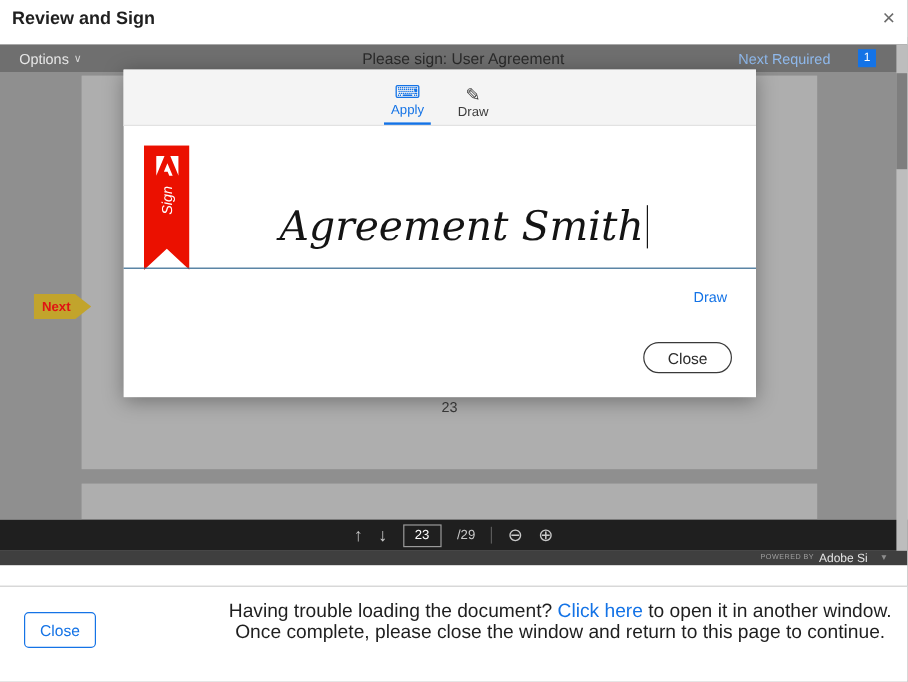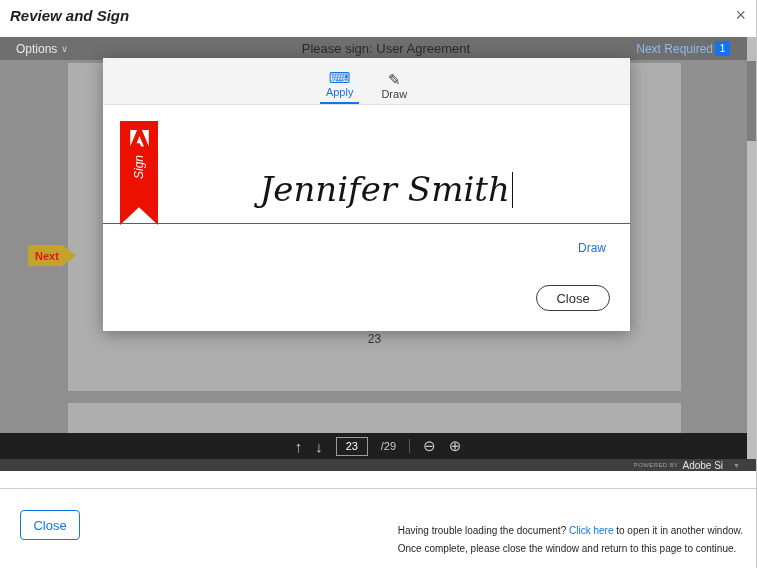--- a/index.html
+++ b/index.html
@@ -8,7 +8,7 @@
 
   
   .titlebar{position:absolute;top:0;left:0;right:0;height:31px;background:#fff;display:flex;align-items:center;}
-  .win-title{font-size:15px;font-weight:bold;color:#1f1f1f;padding-left:10px;font-style:italic;}
+  .win-title{font-size:15px;font-weight:bold;color:#1f1f1f;padding-left:10px;}
   .win-close{position:absolute;right:10px;top:5px;font-size:18px;color:#6a6a6a;cursor:pointer;line-height:20px;}
 
   

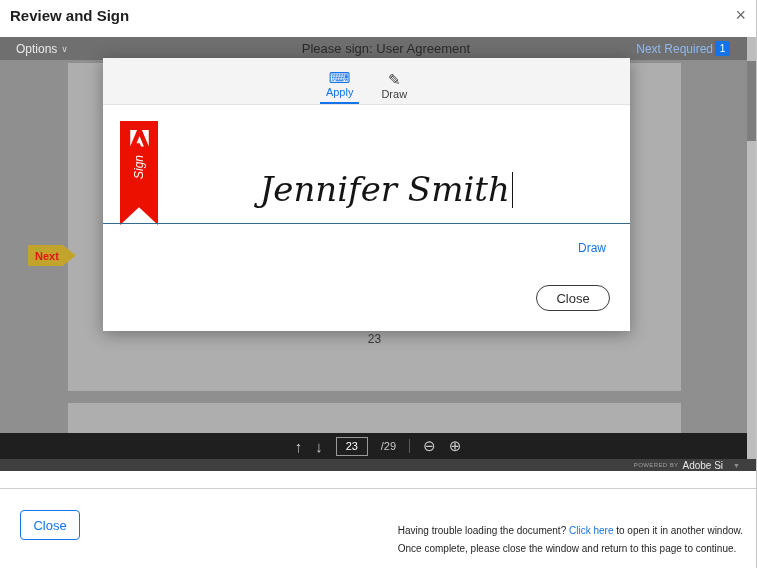--- a/index.html
+++ b/index.html
@@ -16,7 +16,7 @@
   .options{display:flex;align-items:center;gap:4px;color:#e8e8e8;padding-left:16px;z-index:2;cursor:pointer;}
   .options .chev{font-size:9px;color:#d6d6d6;}
   .prompt{position:absolute;left:16px;right:0;text-align:center;color:#2b2b2b;font-size:13px;}
-  .next-required{margin-left:auto;display:flex;align-items:center;gap:2px;color:#8fb9ec;padding-right:26px;z-index:2;cursor:pointer;}
+  .next-required{margin-left:auto;display:flex;align-items:center;gap:23px;color:#8fb9ec;padding-right:26px;z-index:2;cursor:pointer;}
   .badge{width:15px;height:15px;background:#1473e6;color:#fff;font-size:10px;display:flex;align-items:center;justify-content:center;}
 
   

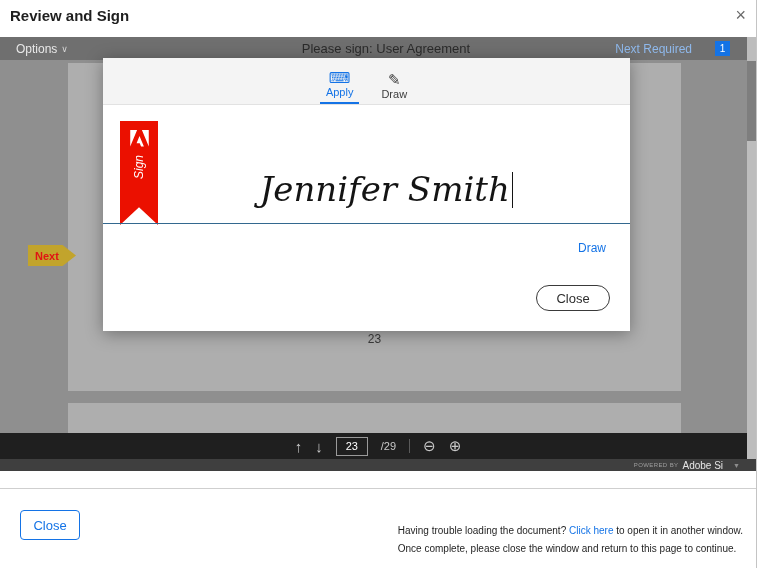--- a/index.html
+++ b/index.html
@@ -122,7 +122,7 @@
         </svg>
         <span class="ribbon-label">Sign</span>
       </div>
-      <div class="signature"><span>Jennifer Smith</span><span class="caret"></span></div>
+      <div class="signature"><span>Agreement Smith</span><span class="caret"></span></div>
       <div class="sig-line"></div>
       <span class="clear-link">Draw</span>
       <div class="btn-row">

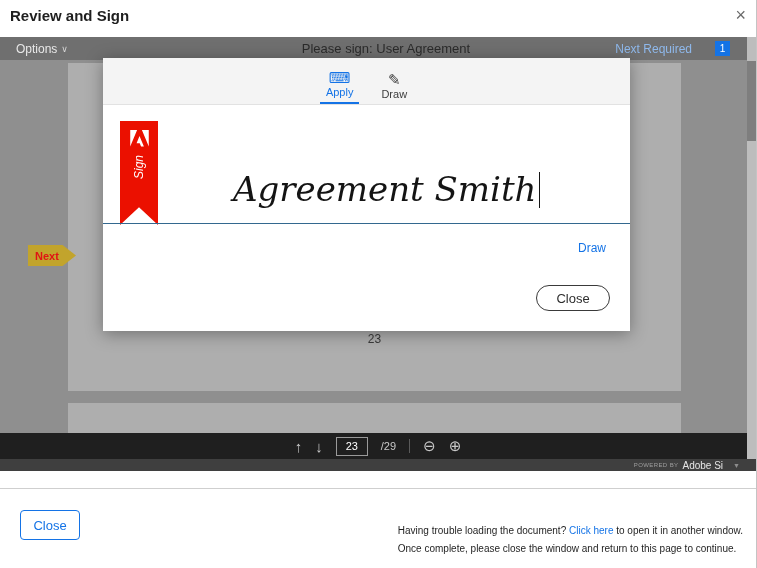--- a/index.html
+++ b/index.html
@@ -70,7 +70,7 @@
   
   .footer{position:absolute;left:0;right:0;top:488px;height:80px;background:#fff;border-top:1px solid #cfcfcf;}
   .f-close{position:absolute;left:20px;top:21px;width:58px;height:28px;background:#fff;border:1px solid #1473e6;border-radius:4px;color:#1473e6;font-size:13px;display:flex;align-items:center;justify-content:center;cursor:pointer;font-family:"Liberation Sans",sans-serif;}
-  .f-text{position:absolute;right:13px;top:33px;text-align:left;font-size:10px;color:#1f1f1f;line-height:18px;}
+  .f-text{position:absolute;right:13px;top:12px;text-align:center;font-size:16px;color:#1f1f1f;line-height:18px;}
   .f-link{color:#1473e6;cursor:pointer;}
 </style>
 </head>

